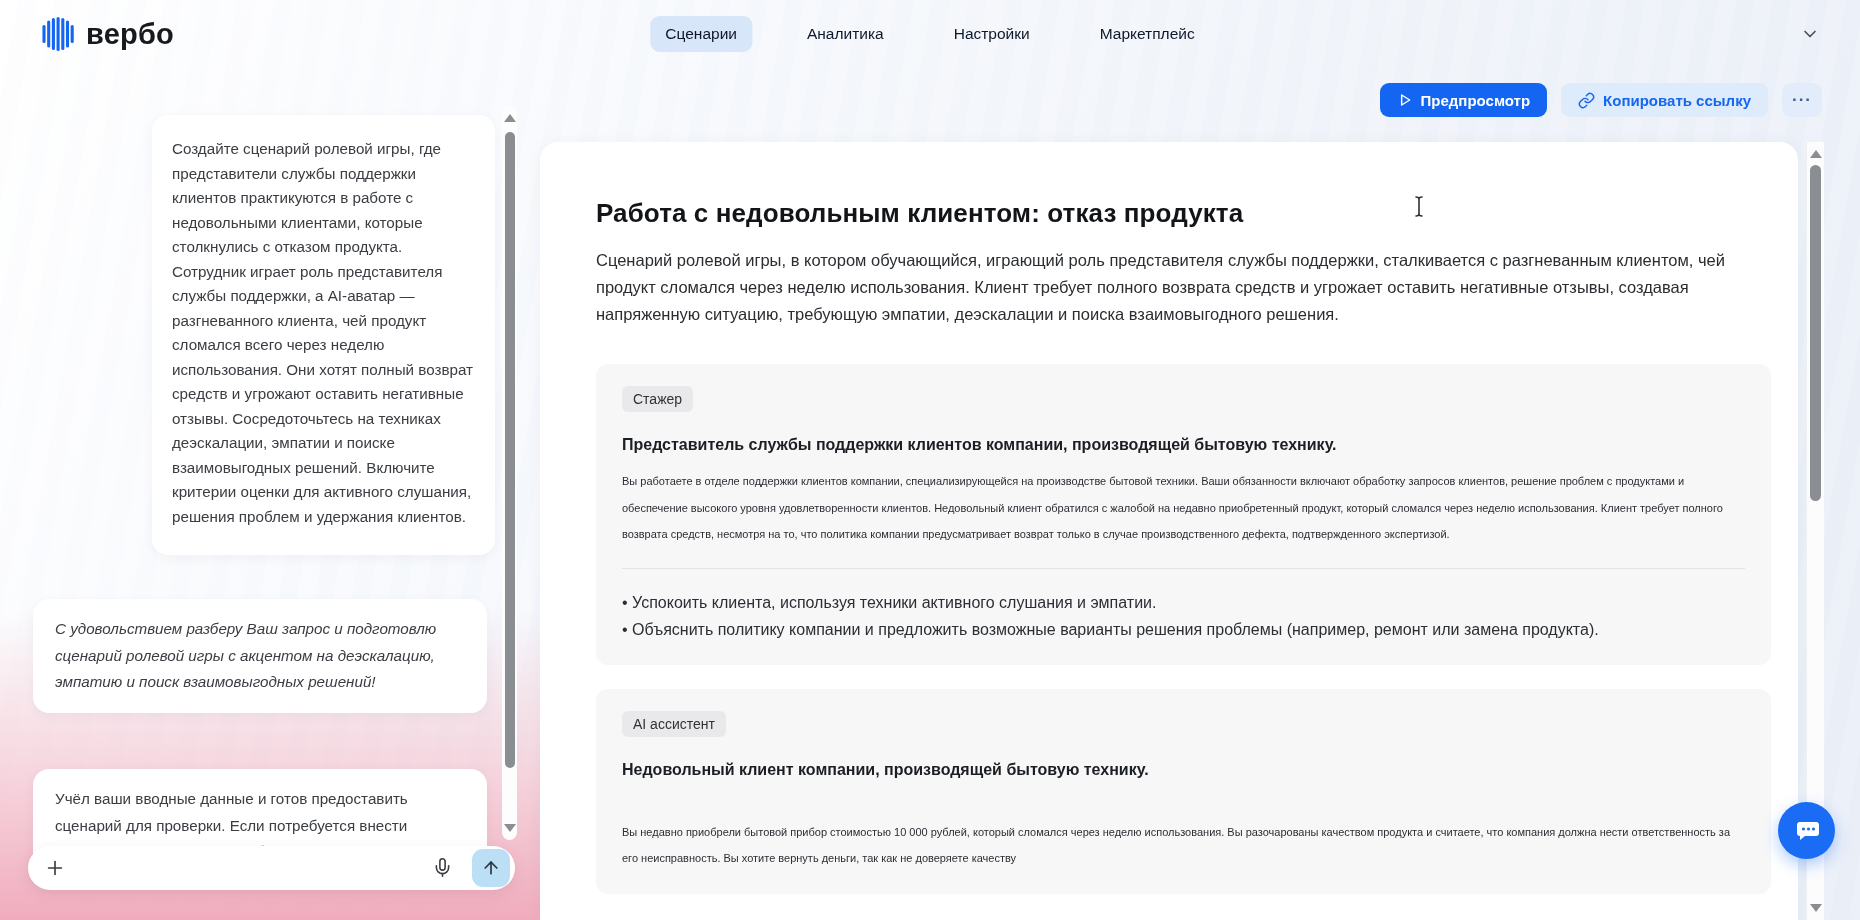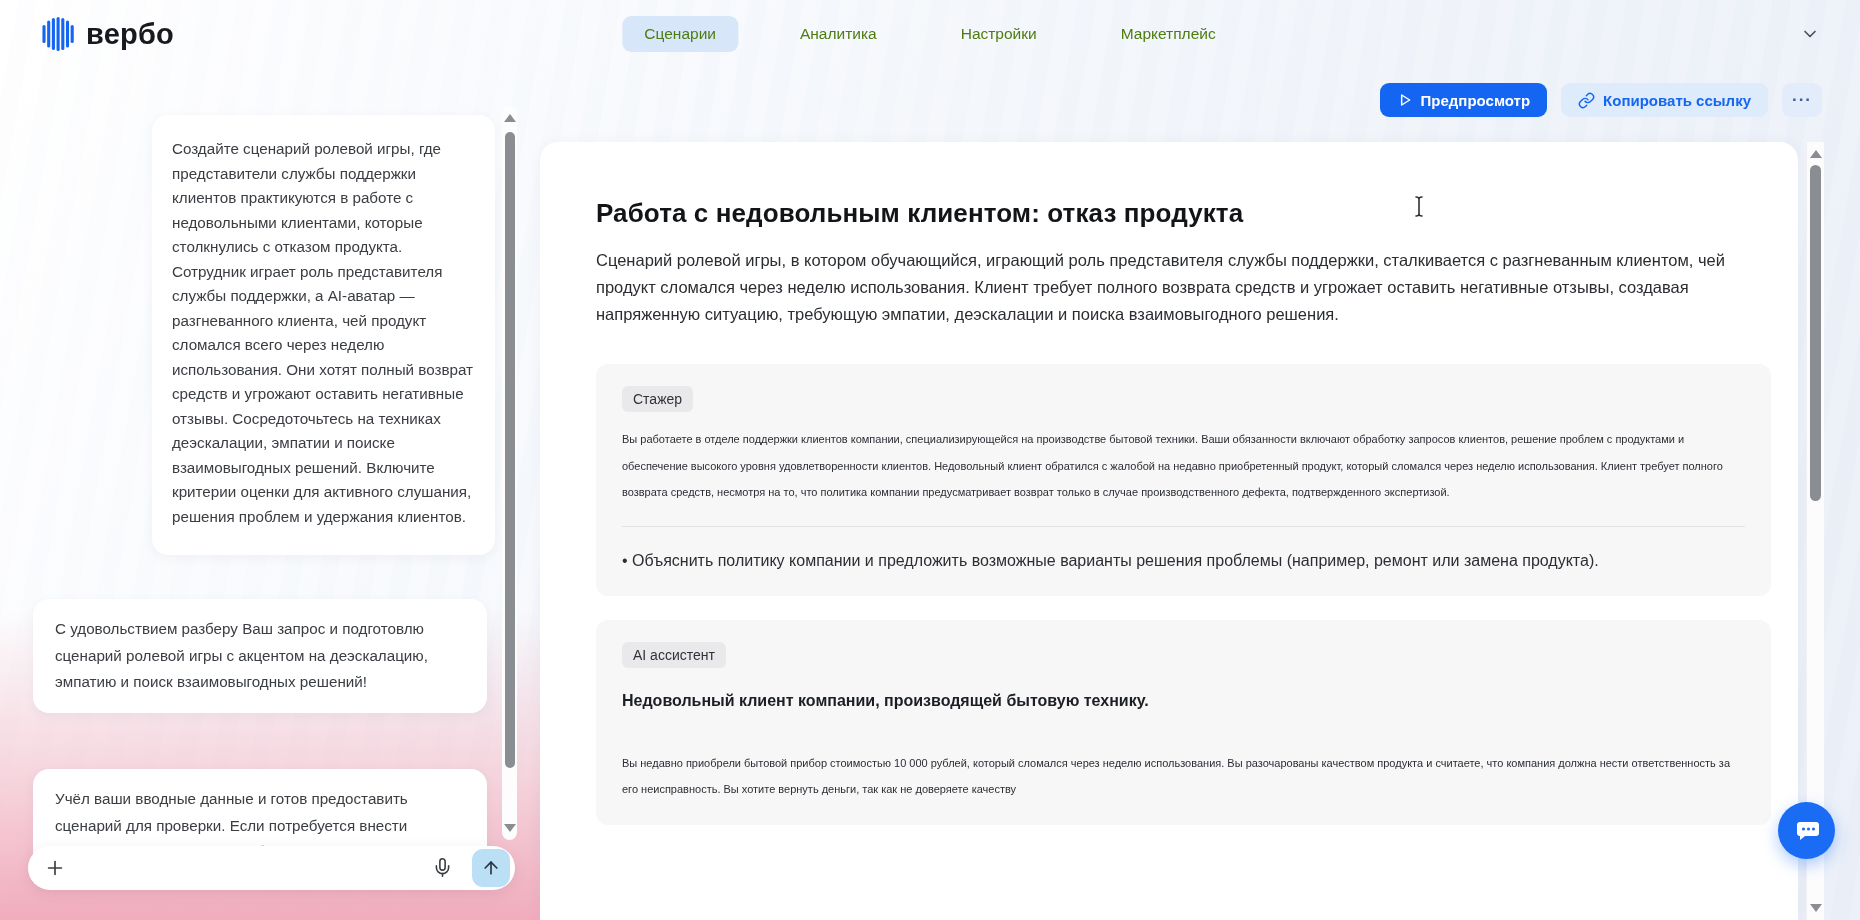--- a/index.html
+++ b/index.html
@@ -15,7 +15,7 @@
   .logo{position:absolute;left:40px;top:16px;display:flex;align-items:center;gap:10px;}
   .logo-text{font-size:29px;font-weight:700;color:#16191d;letter-spacing:.2px;}
   .nav{position:absolute;left:50%;top:16px;transform:translateX(-50%);display:flex;align-items:center;gap:40px;}
-  .tab{font-size:15.5px;color:#4d7c0f;padding:9px 22px;border-radius:9px;cursor:pointer;white-space:nowrap;}
+  .tab{font-size:15.5px;color:#0f172a;padding:9px 15px;border-radius:9px;cursor:pointer;white-space:nowrap;}
   .tab.active{background:#D8E6FA;}
   .hdr-chevron{position:absolute;right:40px;top:24px;width:20px;height:20px;color:#4a4f57;}
 

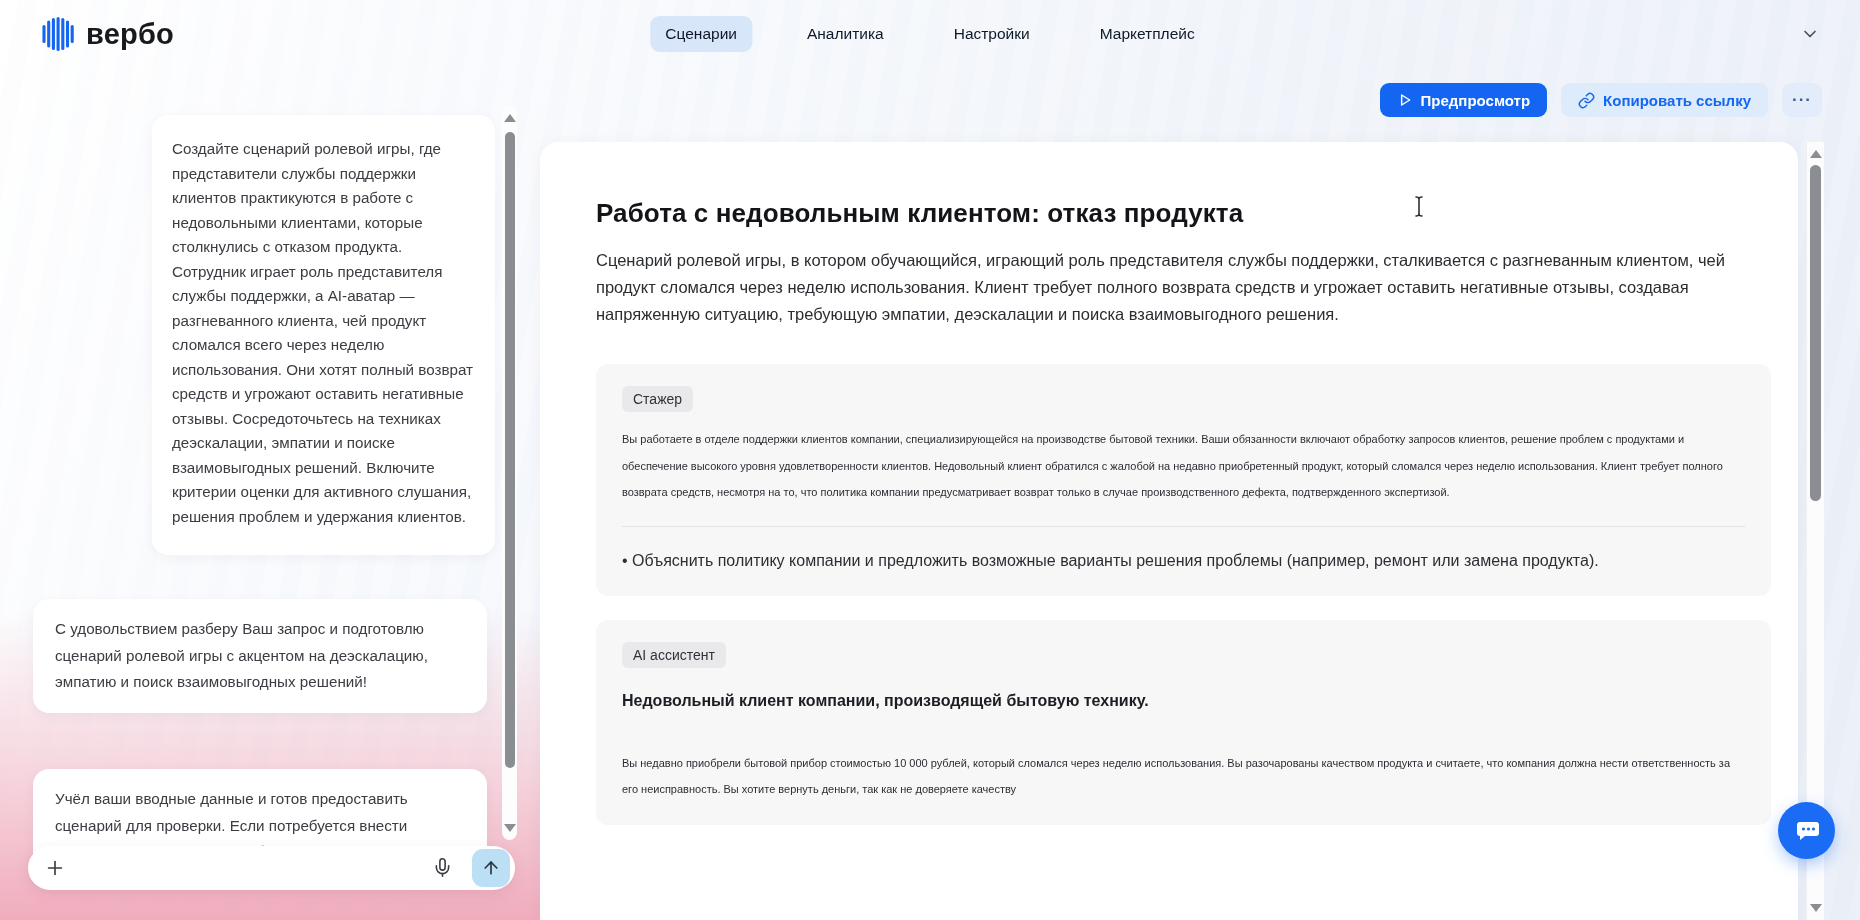--- a/index.html
+++ b/index.html
@@ -168,6 +168,7 @@
 
   <section class="card">
     <span class="badge">Стажер</span>
+    <p class="card-heading">Представитель службы поддержки клиентов компании, производящей бытовую технику.</p>
     <p class="card-body">Вы работаете в отделе поддержки клиентов компании, специализирующейся на производстве бытовой техники. Ваши обязанности включают обработку запросов клиентов, решение проблем с продуктами и обеспечение высокого уровня удовлетворенности клиентов. Недовольный клиент обратился с жалобой на недавно приобретенный продукт, который сломался через неделю использования. Клиент требует полного возврата средств, несмотря на то, что политика компании предусматривает возврат только в случае производственного дефекта, подтвержденного экспертизой.</p>
     <hr>
     <p class="bullet-line">• Объяснить политику компании и предложить возможные варианты решения проблемы (например, ремонт или замена продукта).</p>

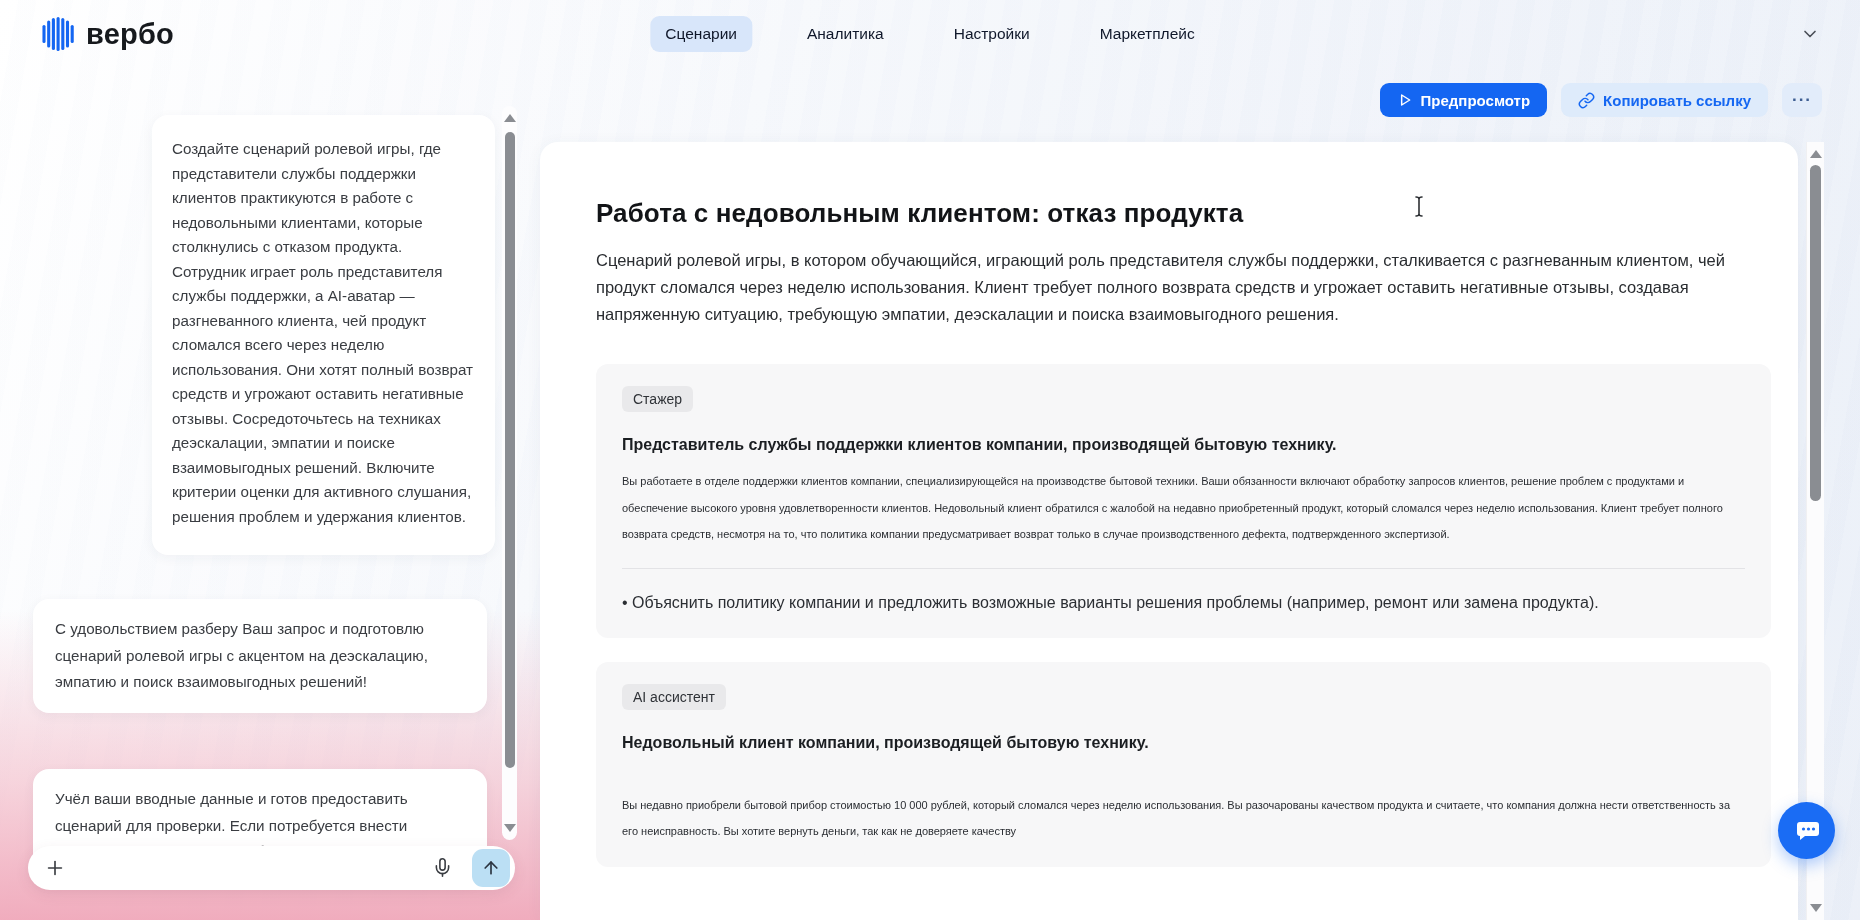--- a/index.html
+++ b/index.html
@@ -171,6 +171,7 @@
     <p class="card-heading">Представитель службы поддержки клиентов компании, производящей бытовую технику.</p>
     <p class="card-body">Вы работаете в отделе поддержки клиентов компании, специализирующейся на производстве бытовой техники. Ваши обязанности включают обработку запросов клиентов, решение проблем с продуктами и обеспечение высокого уровня удовлетворенности клиентов. Недовольный клиент обратился с жалобой на недавно приобретенный продукт, который сломался через неделю использования. Клиент требует полного возврата средств, несмотря на то, что политика компании предусматривает возврат только в случае производственного дефекта, подтвержденного экспертизой.</p>
     <hr>
+    <p class="bullet-line">• Успокоить клиента, используя техники активного слушания и эмпатии.</p>
     <p class="bullet-line">• Объяснить политику компании и предложить возможные варианты решения проблемы (например, ремонт или замена продукта).</p>
   </section>
 

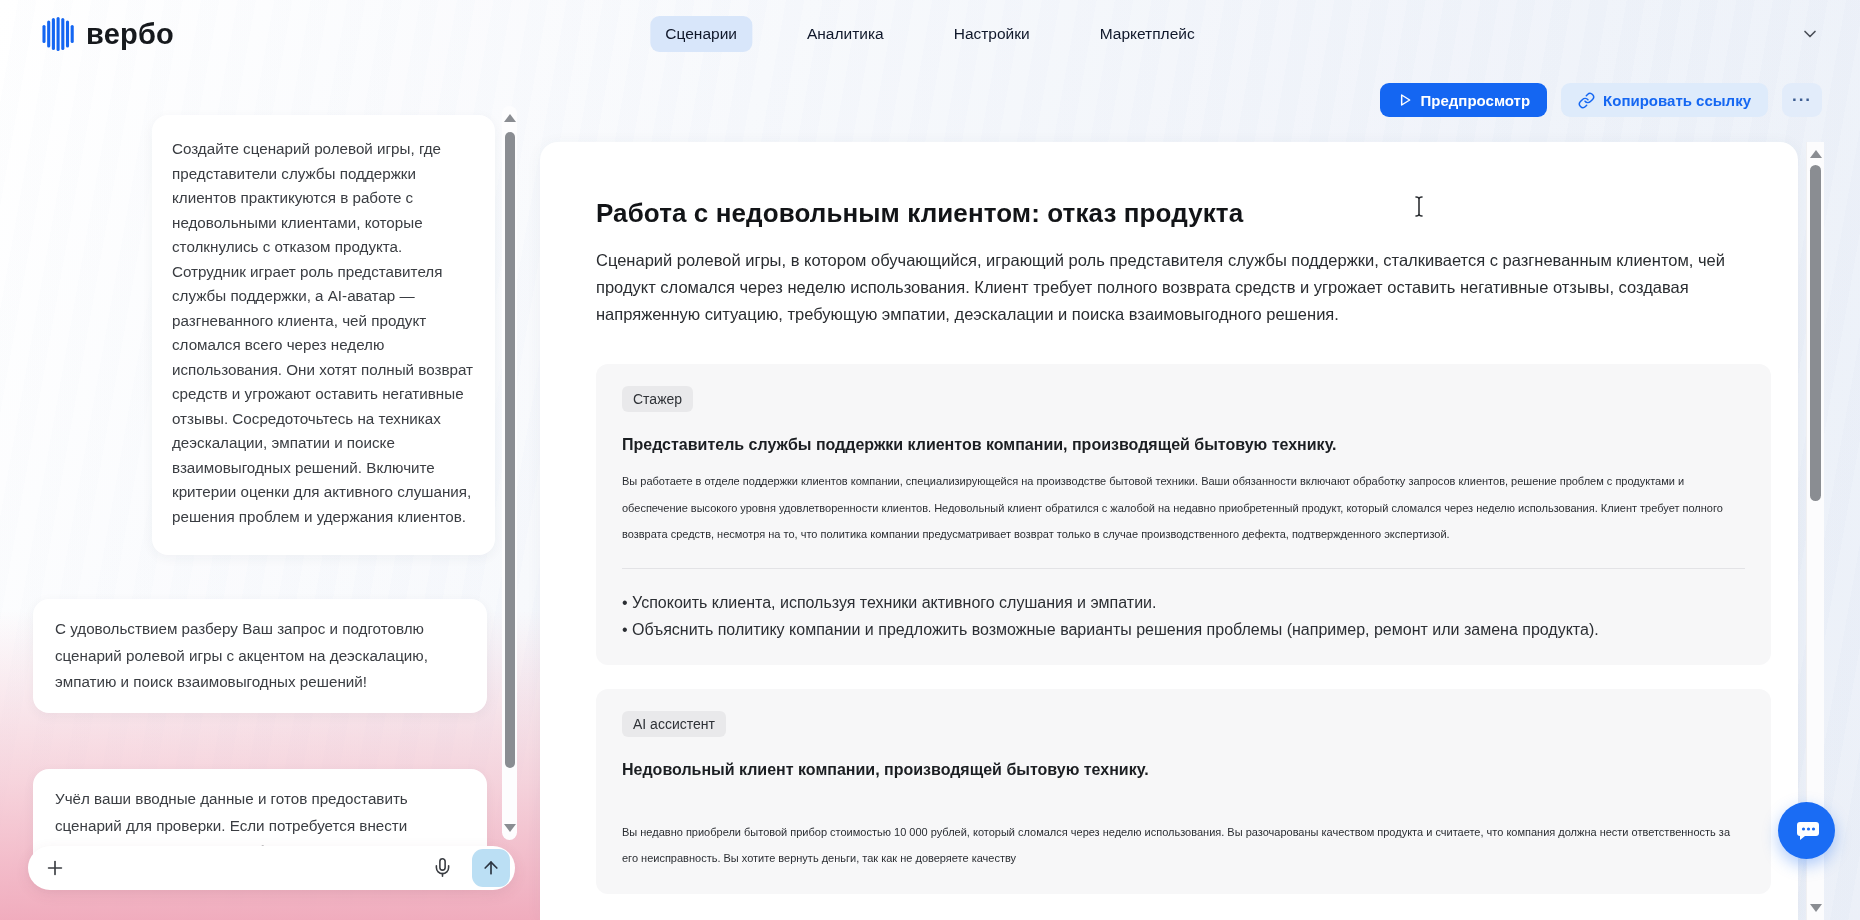--- a/index.html
+++ b/index.html
@@ -32,7 +32,7 @@
   .bubble{position:absolute;background:#fff;border-radius:16px;box-shadow:0 3px 12px rgba(40,50,80,.05);
     font-size:15.2px;line-height:25px;color:#3a3d42;padding:20px;z-index:2;}
   .bubble-user{left:152px;top:115px;width:343px;line-height:24.5px;padding:22px 20px 26px 20px;}
-  .bubble-ai1{left:33px;top:599px;width:454px;line-height:26.5px;padding:17px 22px;}
+  .bubble-ai1{left:33px;top:599px;width:454px;line-height:26.5px;padding:17px 22px;font-style:italic;}
   .bubble-ai2{left:33px;top:769px;width:454px;line-height:26.5px;padding:17px 22px;}
 
   .chat-scrollbar{position:absolute;left:502px;top:106px;width:15px;height:734px;background:#fdfdfe;border-radius:8px;z-index:3;}

